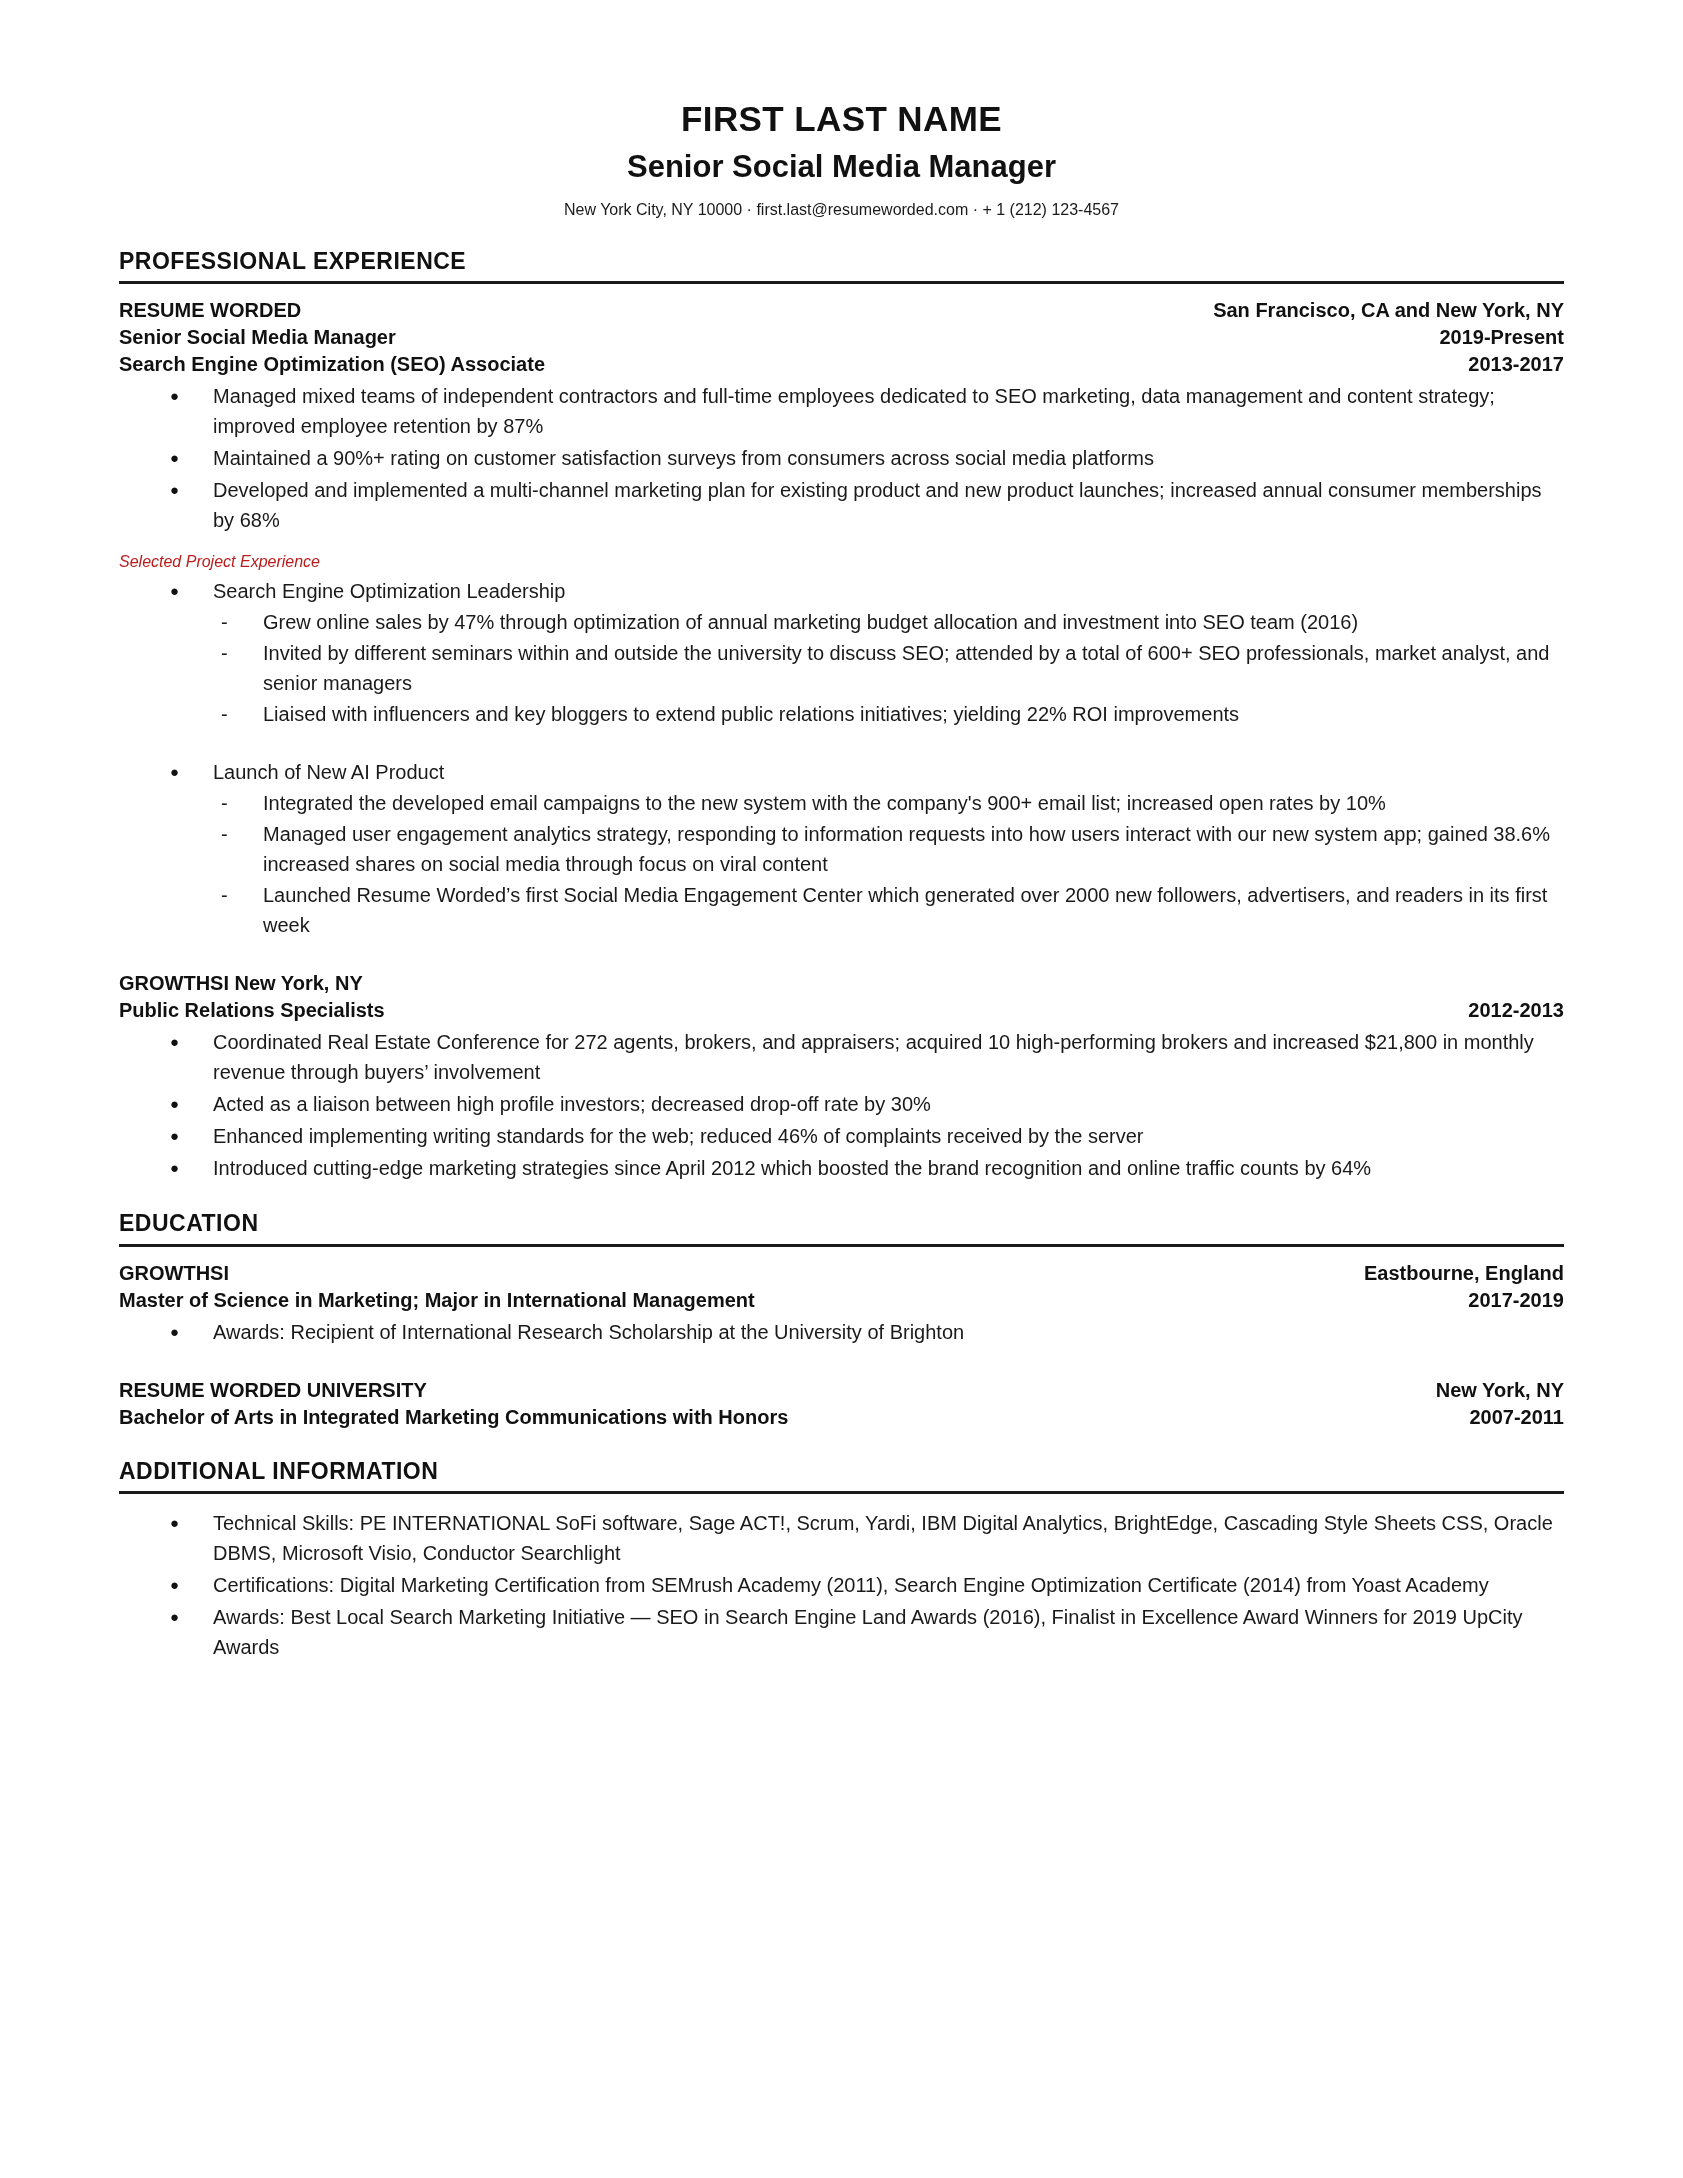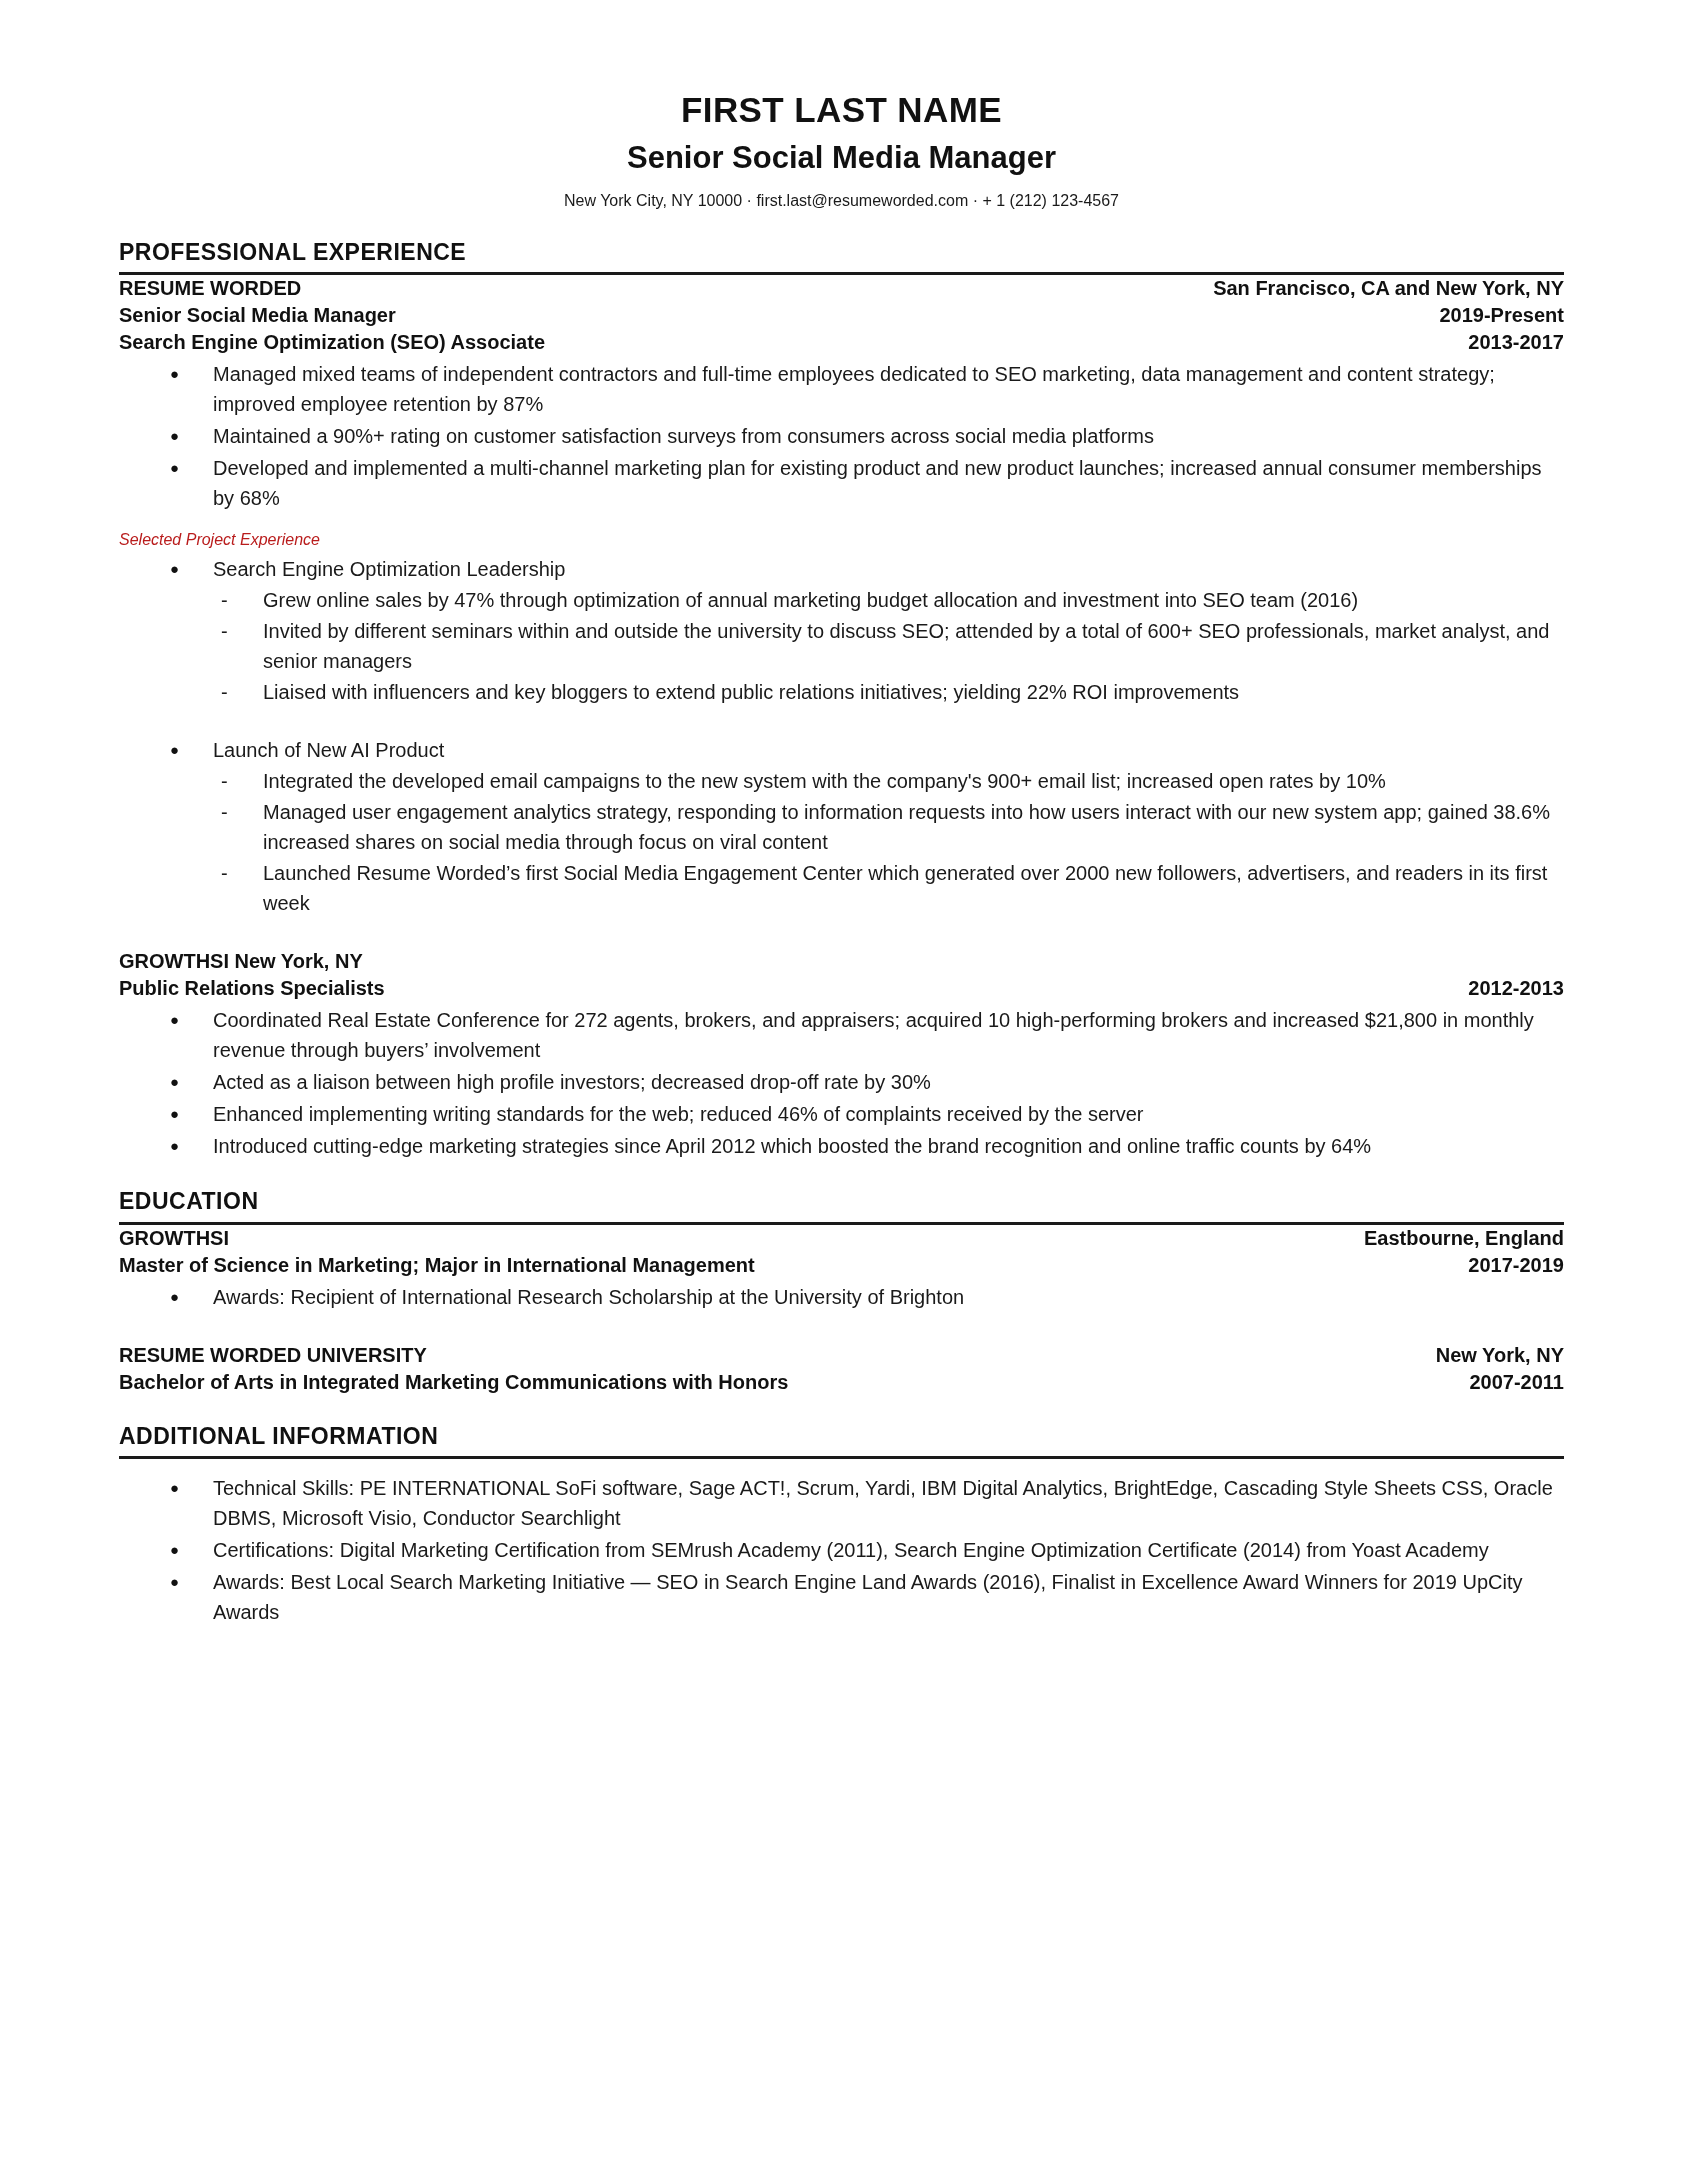--- a/index.html
+++ b/index.html
@@ -19,7 +19,7 @@
     width: 1683px;
     height: 2178px;
     box-sizing: border-box;
-    padding: 8px 119px;
+    padding: 17px 119px;
     background: #ffffff;
   }
 

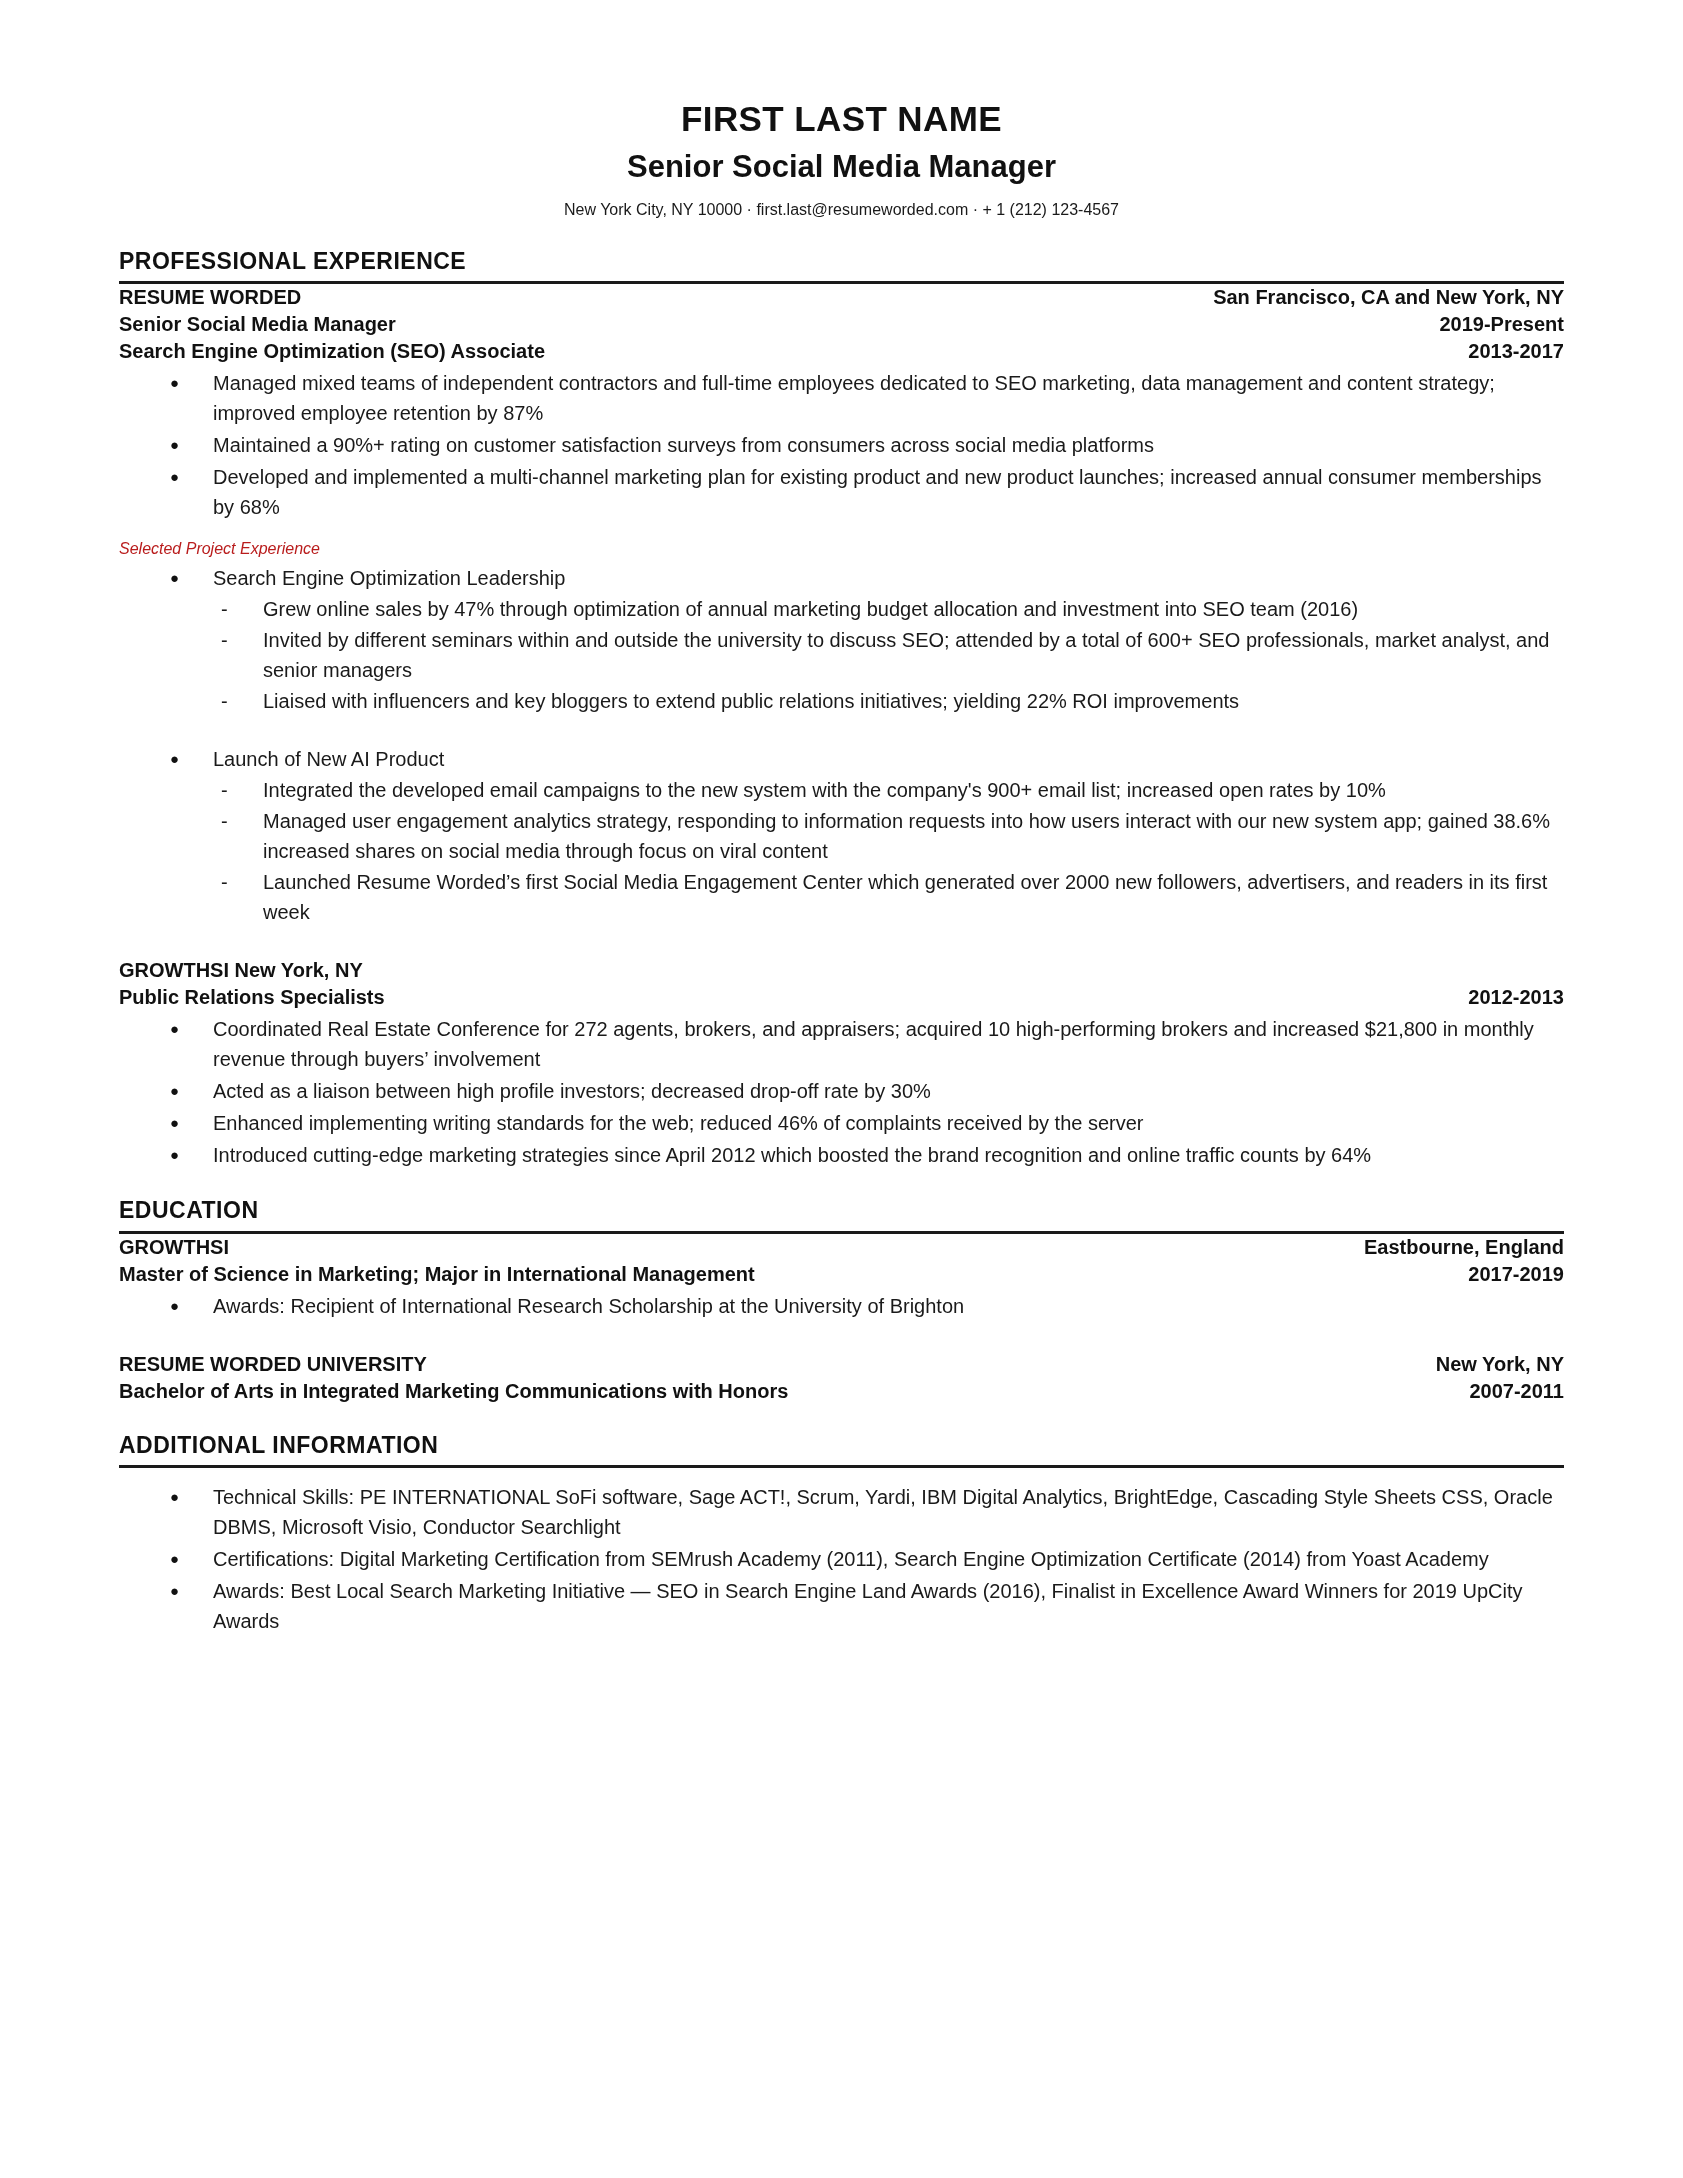--- a/index.html
+++ b/index.html
@@ -69,6 +69,7 @@
 
   
   .entry {
+    margin-top: 13px;
   }
   .entry-row {
     display: flex;

